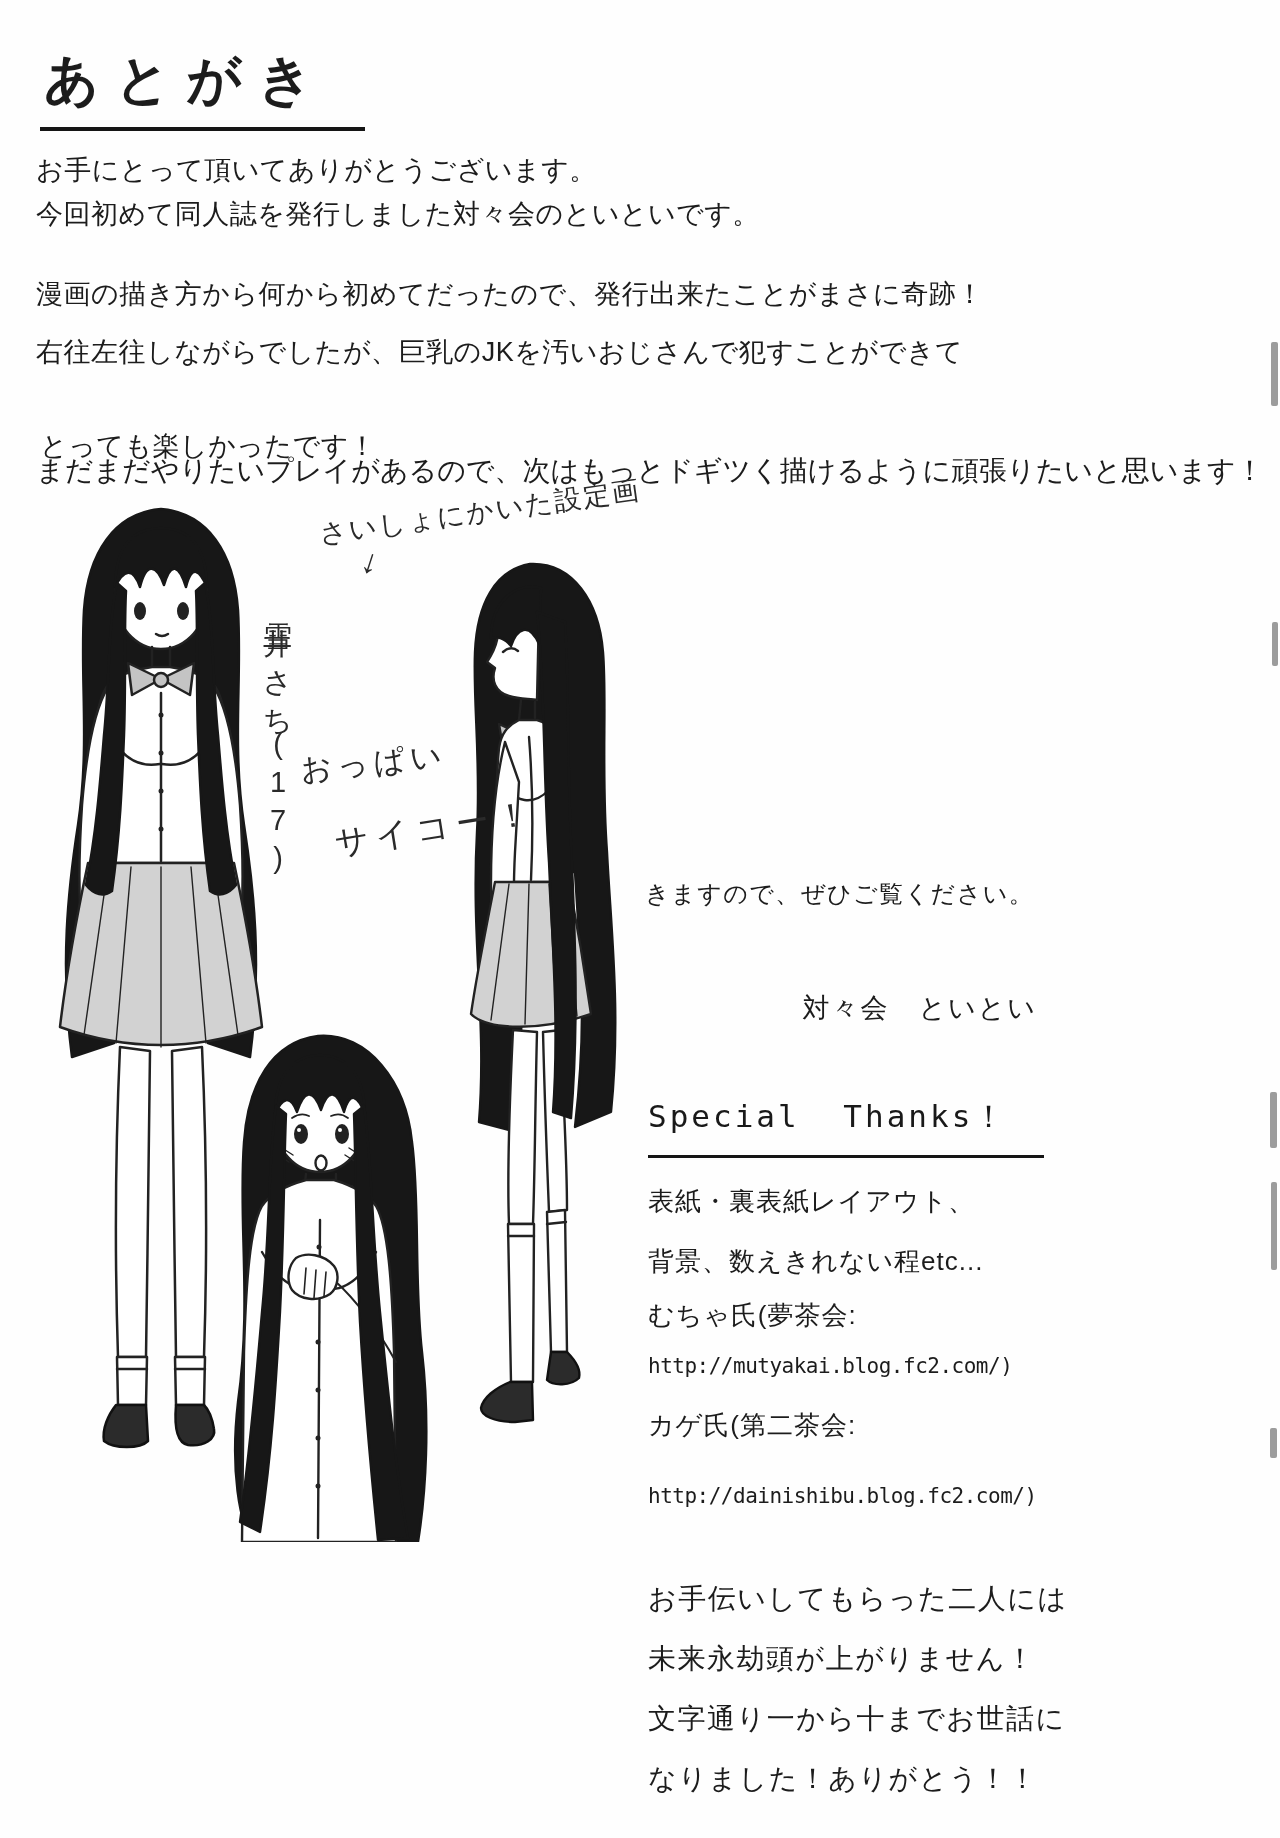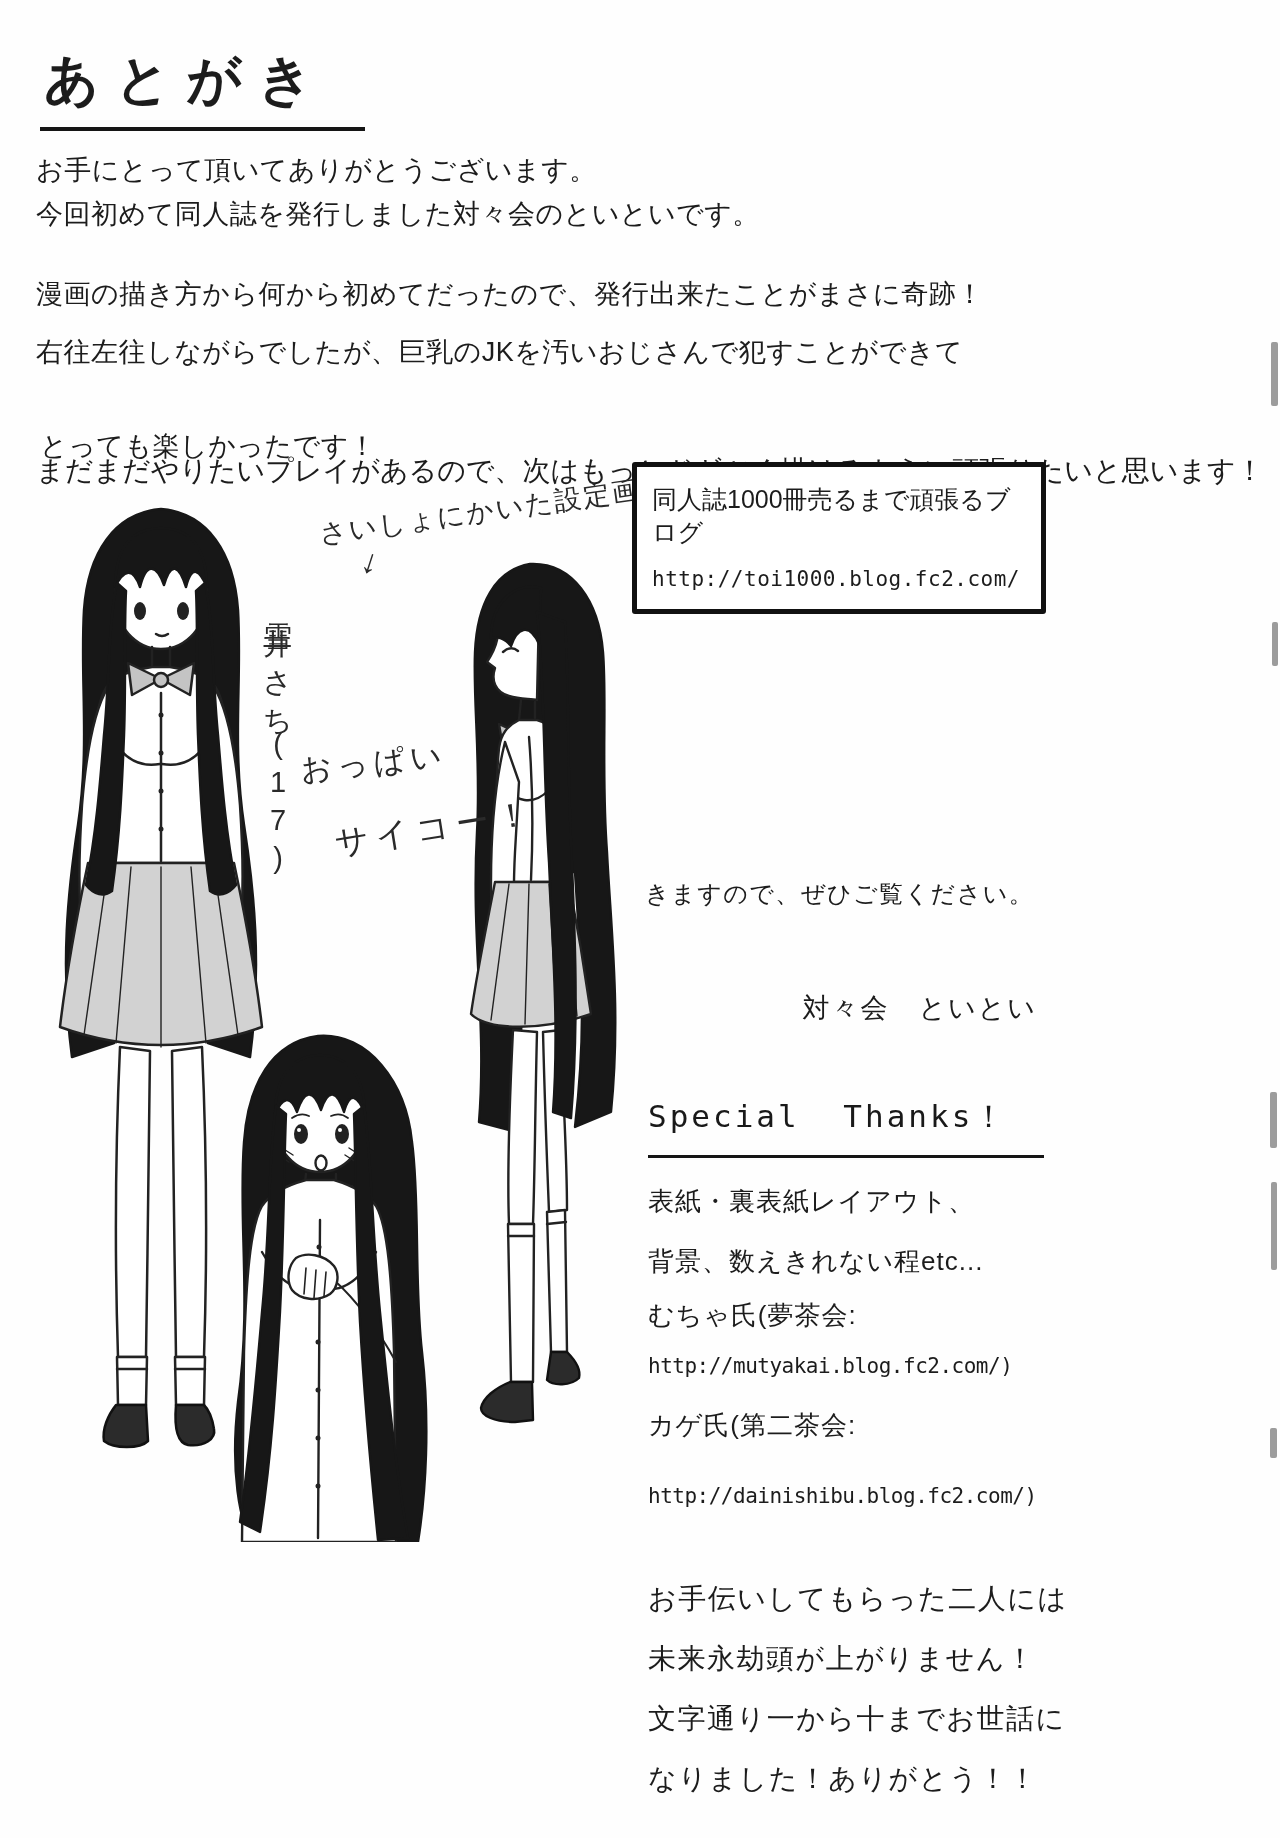--- a/index.html
+++ b/index.html
@@ -169,10 +169,6 @@
   <div class="abs jp hand" style="left:300px;top:742px;font-size:31px;transform:rotate(-6deg);letter-spacing:5px;">おっぱい</div>
   <div class="abs jp hand" style="left:334px;top:806px;font-size:33px;transform:rotate(-9deg);letter-spacing:7px;">サイコー！</div>
 
-  <div class="blog-box">
-    <div class="jp l1">同人誌1000冊売るまで頑張るブログ</div>
-    <div class="mono l2">http://toi1000.blog.fc2.com/</div>
-  </div>
 
   <div class="abs jp rc" style="left:645px;top:878px;">きますので、ぜひご覧ください。</div>
 

